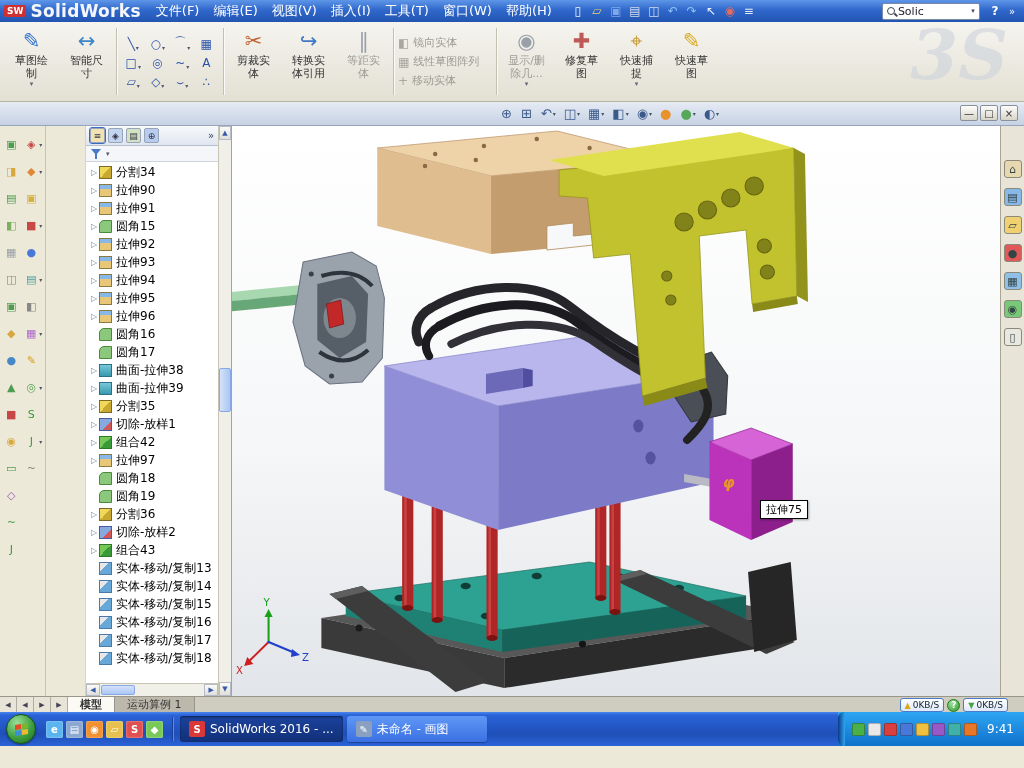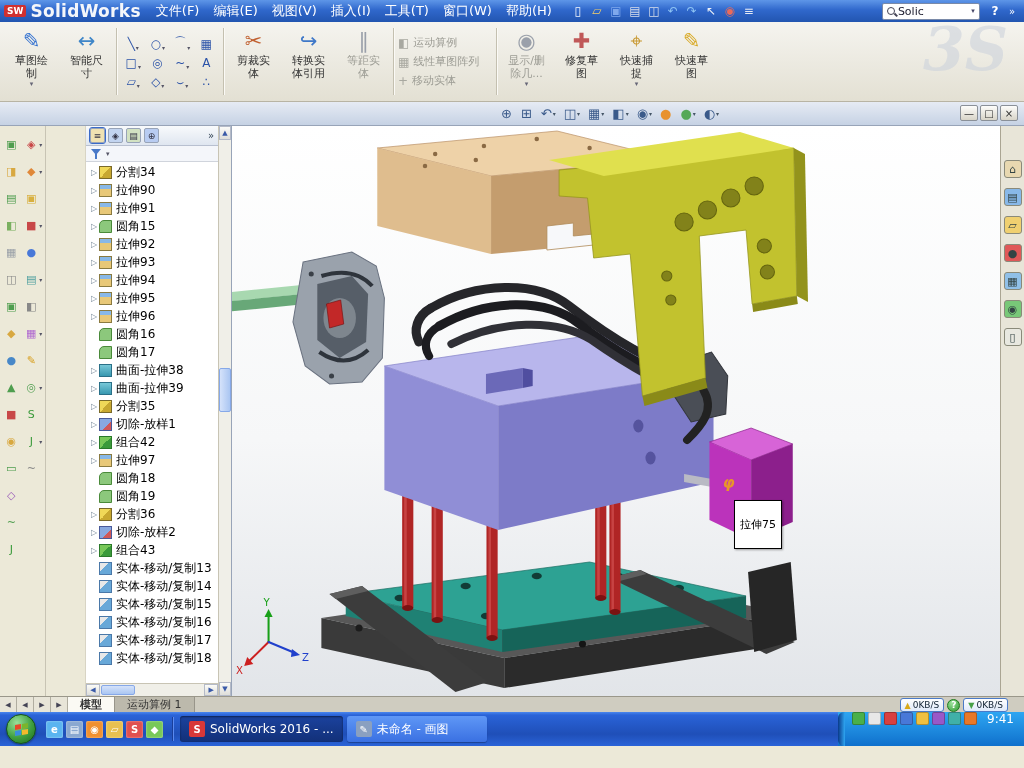--- a/index.html
+++ b/index.html
@@ -286,7 +286,7 @@
 
         <div class="srow">
           <span class="sico">◧</span>
-          <span>运动算例</span>
+          <span>镜向实体</span>
         </div>
 
         <div class="srow">

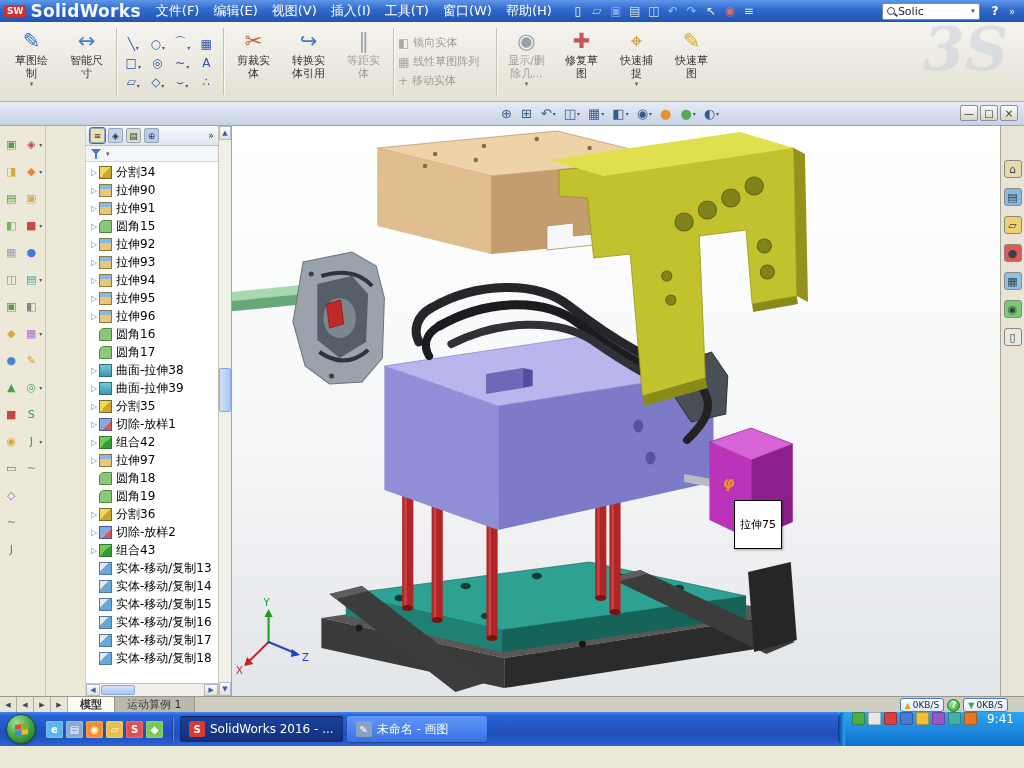--- a/index.html
+++ b/index.html
@@ -24,7 +24,7 @@
 .ovf{font-size:10px;margin:0 5px}
 
 .ribbon{height:80px;background:linear-gradient(180deg,#f5f4ef,#e3e0d3);border-bottom:1px solid #b8b4a4;display:flex;align-items:stretch;padding:2px 4px;position:relative;flex:none}
-.watermark{position:absolute;right:16px;top:-8px;font-family:"DejaVu Serif","Liberation Serif",serif;font-style:italic;font-weight:bold;font-size:60px;color:#cdd3dc;opacity:.6;z-index:0;pointer-events:none}
+.watermark{position:absolute;right:16px;top:-8px;font-family:"DejaVu Serif","Liberation Serif",serif;font-style:italic;font-weight:bold;font-size:69px;color:#cdd3dc;opacity:.6;z-index:0;pointer-events:none}
 .ribbon>*{z-index:1}
 .rbtn{width:55px;display:flex;flex-direction:column;align-items:center;padding-top:4px;font-size:11px;line-height:13px;color:#333;border-radius:3px;text-align:center}
 .rbtn.en-false{color:#9c9c94}

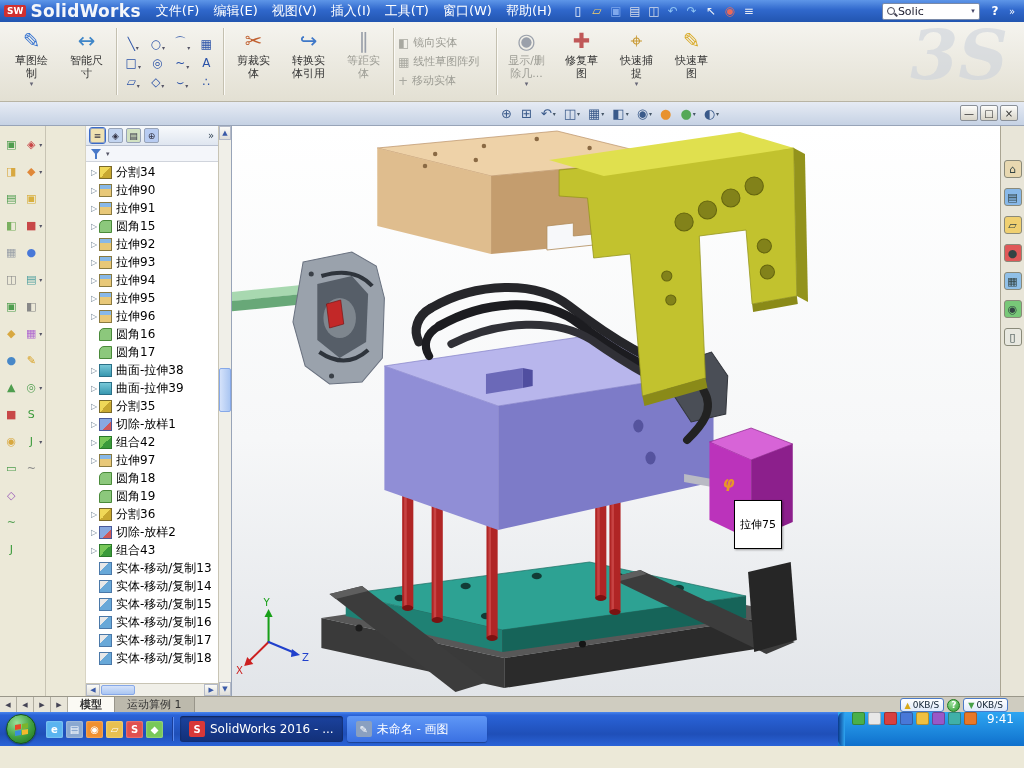--- a/index.html
+++ b/index.html
@@ -86,7 +86,7 @@
 .vthumb{position:absolute;left:0;right:0;top:42%;height:44px;background:linear-gradient(90deg,#d5e2fa,#aac6f2);border:1px solid #86a8e8;border-radius:2px}
 .viewport{flex:1;position:relative;background:linear-gradient(180deg,#ffffff 0%,#f6f7f8 55%,#e2e5e9 100%);overflow:hidden}
 .viewport svg{position:absolute;inset:0;width:100%;height:100%}
-.tooltip{position:absolute;left:502px;top:374px;background:#fff;border:1px solid #000;font-size:11px;padding:16px 5px;box-shadow:1px 1px 2px rgba(0,0,0,.35);color:#000;white-space:nowrap}
+.tooltip{position:absolute;left:528px;top:374px;background:#fff;border:1px solid #000;font-size:11px;padding:1px 5px;box-shadow:1px 1px 2px rgba(0,0,0,.35);color:#000;white-space:nowrap}
 .taskpane{width:24px;background:#e8e5d8;border-left:1px solid #aaa593;display:flex;flex-direction:column;align-items:center;gap:10px;padding-top:34px}
 .tpi{width:18px;height:18px;border:1px solid #8a8a7a;border-radius:3px;display:flex;align-items:center;justify-content:center;font-size:11px;color:#344}
 

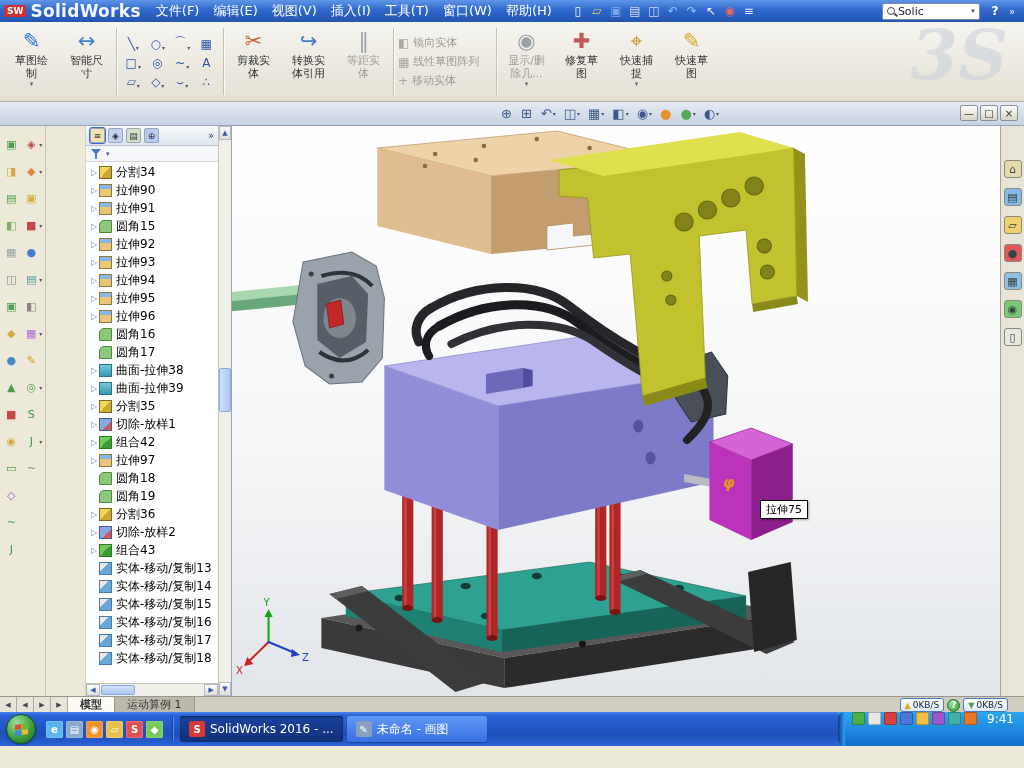--- a/index.html
+++ b/index.html
@@ -119,7 +119,7 @@
 .task.active-false{background:linear-gradient(180deg,#5f97f6,#3a70e2);box-shadow:0 1px 1px rgba(0,0,0,.3)}
 .tico{width:16px;height:16px;border-radius:2px;display:flex;align-items:center;justify-content:center;font-size:10px;font-weight:bold;color:#fff;flex:none}
 .tbspacer{flex:1}
-.tray{height:34px;display:flex;gap:3px;background:linear-gradient(180deg,#2ea6f2,#0f70cc);padding:0 10px 0 0}
+.tray{height:34px;display:flex;align-items:center;gap:3px;background:linear-gradient(180deg,#2ea6f2,#0f70cc);padding:0 10px 0 0}
 .traybevel{width:7px;height:34px;background:linear-gradient(90deg,#0a3a8a,#2ea6f2);border-radius:6px 0 0 6px;margin-right:4px}
 .trayi{width:13px;height:13px;border-radius:2px;border:1px solid rgba(0,0,0,.25)}
 .clock{color:#fff;font-size:12px;margin-left:7px}

